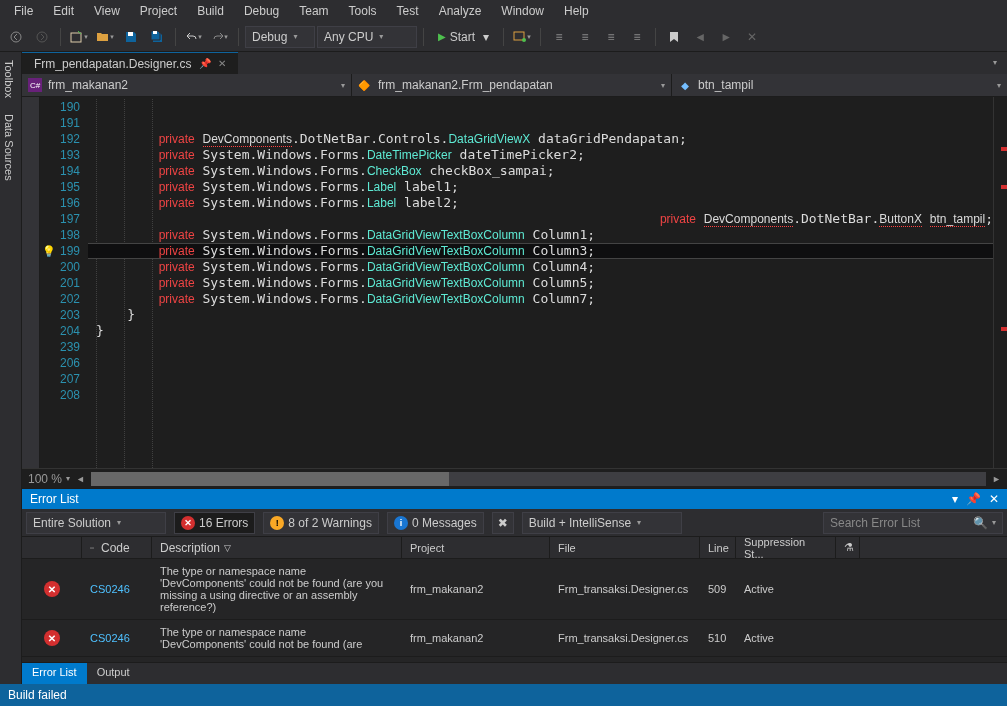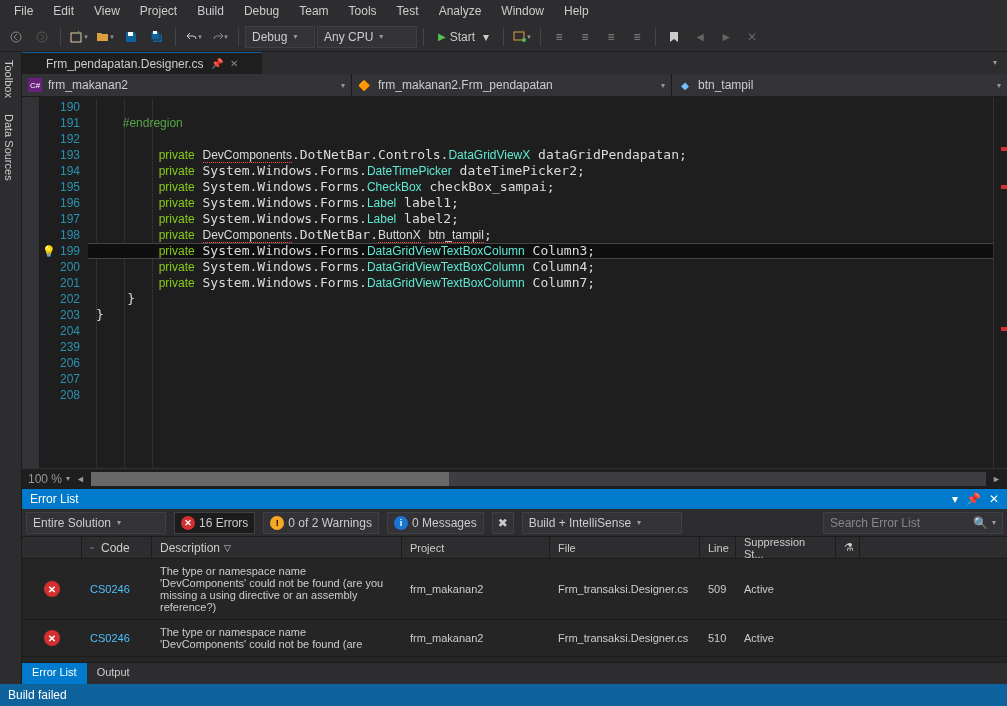--- a/index.html
+++ b/index.html
@@ -18,7 +18,7 @@
 .sidetab{writing-mode:vertical-lr;padding:8px 3px;color:#ccc;font-size:11px;cursor:pointer;background:#2d2d30}
 .editor-area{flex:1;display:flex;flex-direction:column;min-width:0;background:#1e1e1e}
 .tabbar{background:#2d2d30;display:flex;height:22px;align-items:flex-end}
-.tab{background:#1e1e1e;padding:3px 24px;display:flex;align-items:center;gap:6px;color:#ccc;border-top:1px solid #0e639c;height:22px}
+.tab{background:#1e1e1e;padding:3px 12px;display:flex;align-items:center;gap:6px;color:#ccc;border-top:1px solid #0e639c;height:22px}
 .tab .close{color:#888;font-size:10px}
 .pin{color:#888;font-size:10px;margin-left:2px}
 .navbar{background:#333337;display:flex;height:23px;border-bottom:1px solid #1c1c1c}

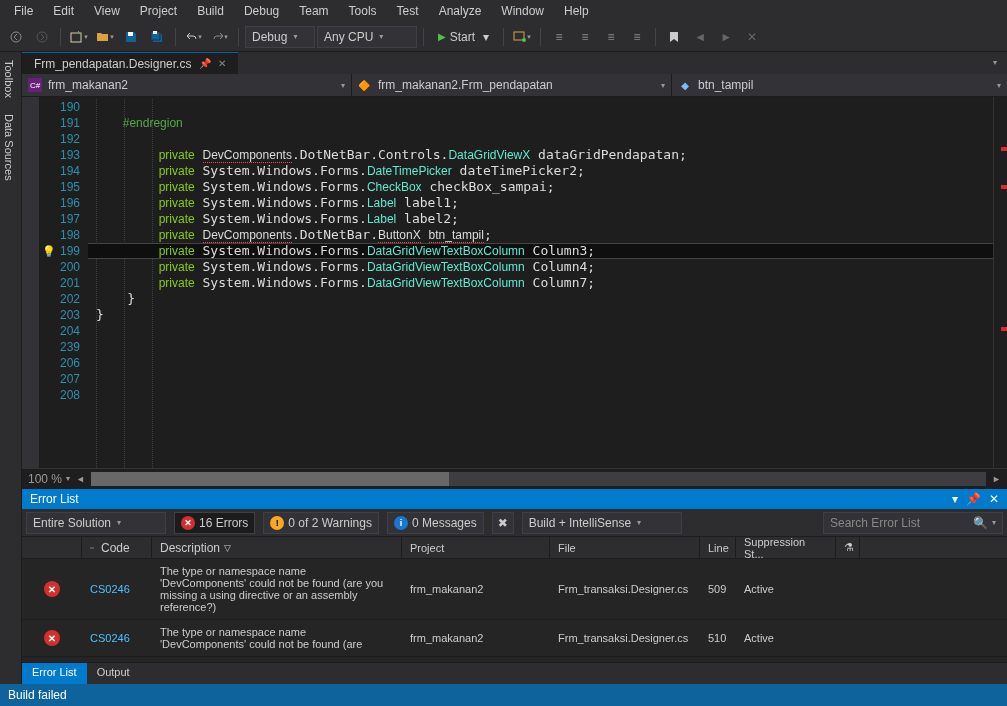--- a/index.html
+++ b/index.html
@@ -246,7 +246,6 @@
               <div class="guide" style="left:64px"></div>
             </div>
         <pre style="position: relative;"></pre>
-            <pre style="position: relative;"><span class="cmt">        #endregion</span></pre>
             <pre style="position: relative;"></pre>
             <pre style="position: relative;">        <span class="kw">private</span> <span class="rederr">DevComponents</span>.DotNetBar.Controls.<span class="cls">DataGridViewX</span> dataGridPendapatan;</pre>
             <pre style="position: relative;">        <span class="kw">private</span> System.Windows.Forms.<span class="cls">DateTimePicker</span> dateTimePicker2;</pre>

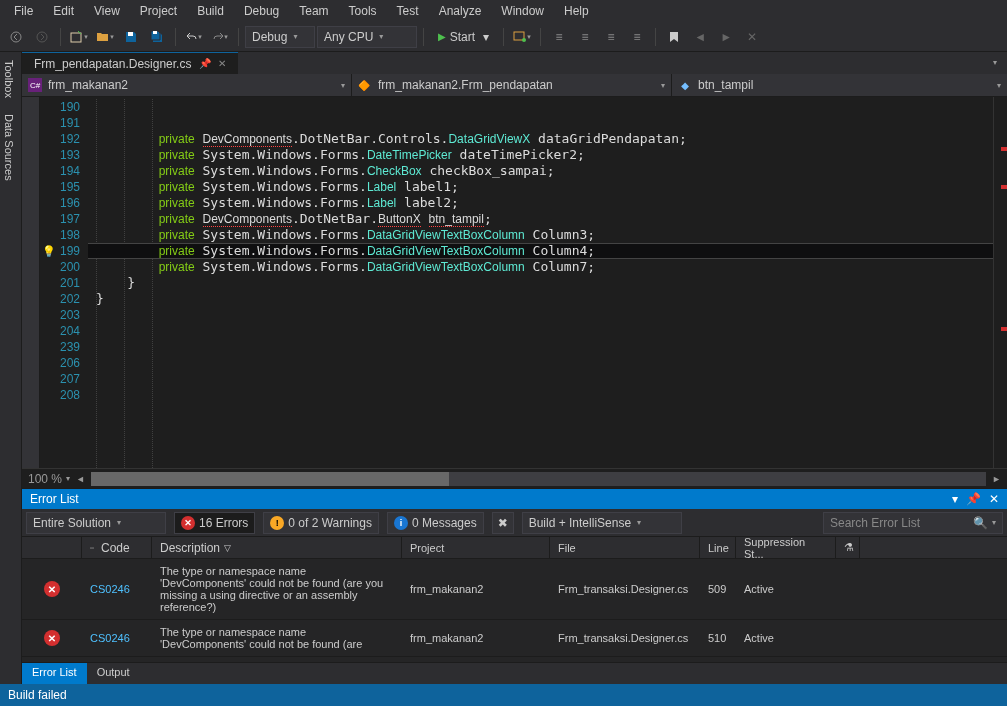--- a/index.html
+++ b/index.html
@@ -35,7 +35,7 @@
 .codetext{flex:1;background:#1e1e1e;line-height:16px;padding:2px 0;color:#dcdcdc;position:relative}
 .codetext pre{font-family:Consolas,monospace;font-size:13px;height:16px;padding-left:8px;white-space:pre}
 .hl{background:#0f0f10;position:absolute;left:0;right:0;height:16px;border:1px solid #444;border-left:none;border-right:none}
-.kw{color:#84cc16}
+.kw{color:#ef4444}
 .cls{color:#5eead4}
 .cmt{color:#57a64a}
 .rederr{border-bottom:1px dotted #f44}

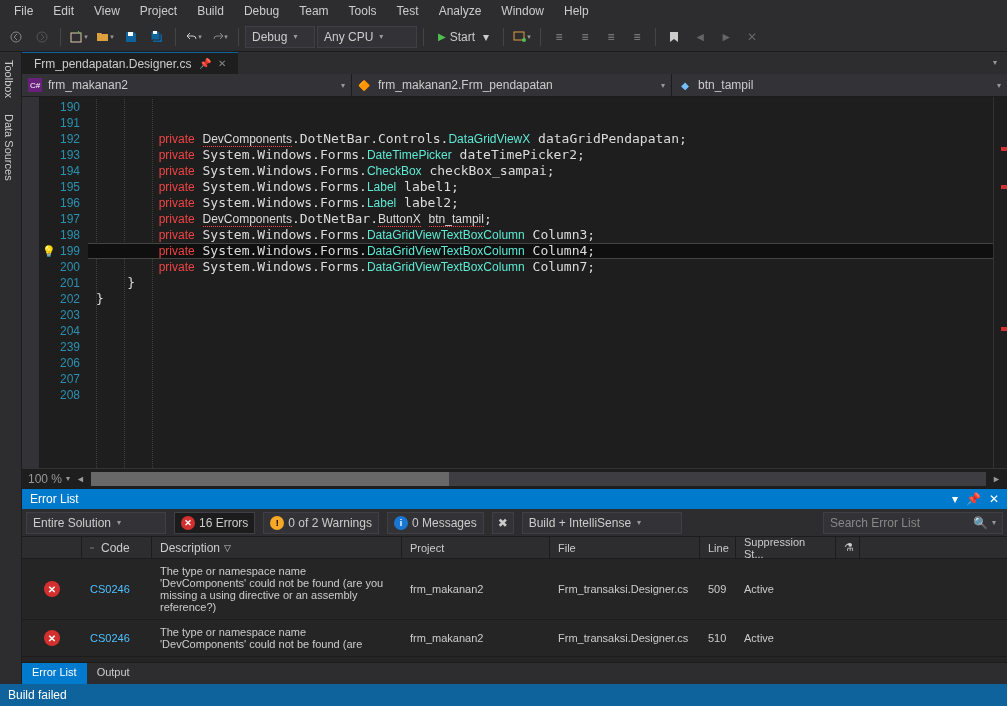--- a/index.html
+++ b/index.html
@@ -253,7 +253,7 @@
             <pre style="position: relative;">        <span class="kw">private</span> System.Windows.Forms.<span class="cls">Label</span> label1;</pre>
             <pre style="position: relative;">        <span class="kw">private</span> System.Windows.Forms.<span class="cls">Label</span> label2;</pre>
             <div class="hl" style="top: 146px;"></div>
-            <pre style="position: relative;">        <span class="kw">private</span> <span class="rederr">DevComponents</span>.DotNetBar.<span class="rederr">ButtonX</span> <span class="rederr">btn_tampil</span>;</pre>
+            <pre style="position: relative; text-align: right;">        <span class="kw">private</span> <span class="rederr">DevComponents</span>.DotNetBar.<span class="rederr">ButtonX</span> <span class="rederr">btn_tampil</span>;</pre>
             <pre style="position: relative;">        <span class="kw">private</span> System.Windows.Forms.<span class="cls">DataGridViewTextBoxColumn</span> Column3;</pre>
             <pre style="position: relative;">        <span class="kw">private</span> System.Windows.Forms.<span class="cls">DataGridViewTextBoxColumn</span> Column4;</pre>
             <pre style="position: relative;">        <span class="kw">private</span> System.Windows.Forms.<span class="cls">DataGridViewTextBoxColumn</span> Column7;</pre>

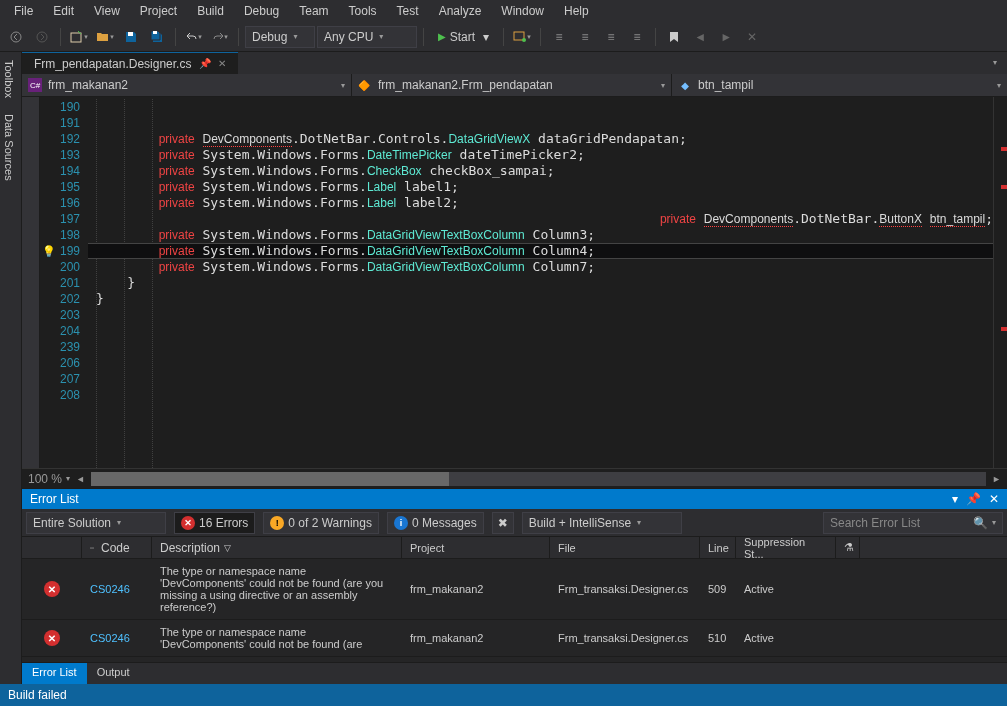--- a/index.html
+++ b/index.html
@@ -254,6 +254,7 @@
             <pre style="position: relative;">        <span class="kw">private</span> System.Windows.Forms.<span class="cls">Label</span> label2;</pre>
             <div class="hl" style="top: 146px;"></div>
             <pre style="position: relative; text-align: right;">        <span class="kw">private</span> <span class="rederr">DevComponents</span>.DotNetBar.<span class="rederr">ButtonX</span> <span class="rederr">btn_tampil</span>;</pre>
+            <pre style="position: relative;">        <span class="kw">private</span> System.Windows.Forms.<span class="cls">DataGridViewTextBoxColumn</span> Column1;</pre>
             <pre style="position: relative;">        <span class="kw">private</span> System.Windows.Forms.<span class="cls">DataGridViewTextBoxColumn</span> Column3;</pre>
             <pre style="position: relative;">        <span class="kw">private</span> System.Windows.Forms.<span class="cls">DataGridViewTextBoxColumn</span> Column4;</pre>
             <pre style="position: relative;">        <span class="kw">private</span> System.Windows.Forms.<span class="cls">DataGridViewTextBoxColumn</span> Column7;</pre>

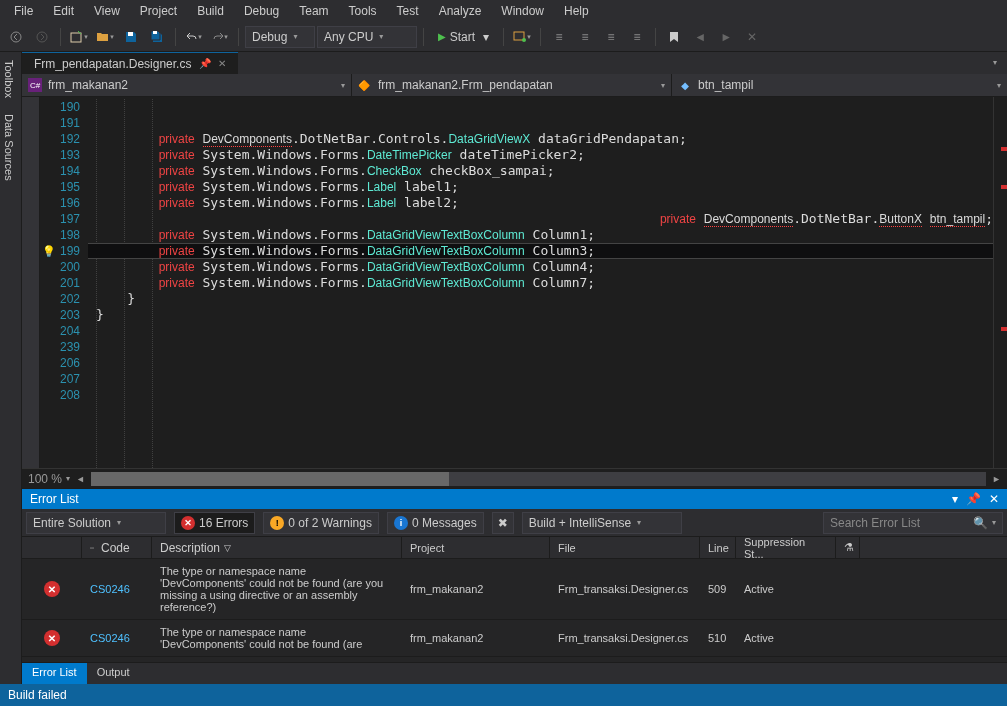--- a/index.html
+++ b/index.html
@@ -257,6 +257,7 @@
             <pre style="position: relative;">        <span class="kw">private</span> System.Windows.Forms.<span class="cls">DataGridViewTextBoxColumn</span> Column1;</pre>
             <pre style="position: relative;">        <span class="kw">private</span> System.Windows.Forms.<span class="cls">DataGridViewTextBoxColumn</span> Column3;</pre>
             <pre style="position: relative;">        <span class="kw">private</span> System.Windows.Forms.<span class="cls">DataGridViewTextBoxColumn</span> Column4;</pre>
+            <pre style="position: relative;">        <span class="kw">private</span> System.Windows.Forms.<span class="cls">DataGridViewTextBoxColumn</span> Column5;</pre>
             <pre style="position: relative;">        <span class="kw">private</span> System.Windows.Forms.<span class="cls">DataGridViewTextBoxColumn</span> Column7;</pre>
             <pre style="position: relative;">    }</pre>
             <pre style="position: relative;">}</pre>

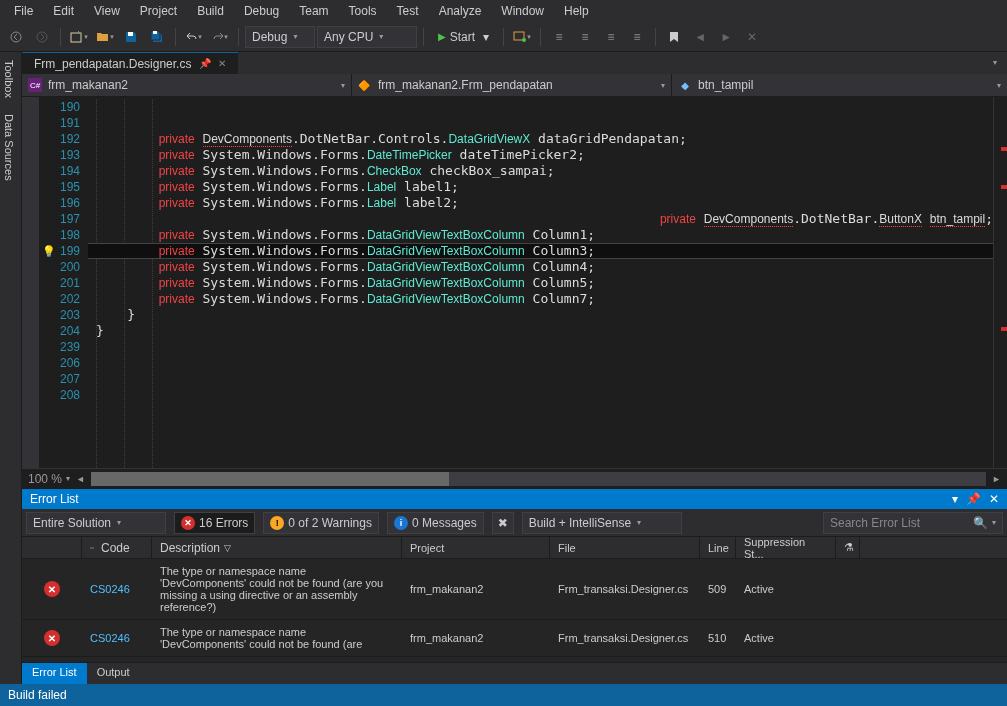--- a/index.html
+++ b/index.html
@@ -300,7 +300,7 @@
           </div>
         <div class="errfilter">
             <span class="badge warn">!</span>
-            <span>0 of 2 Warnings</span>
+            <span>8 of 2 Warnings</span>
           </div>
         <div class="errfilter">
             <span class="badge info">i</span>

